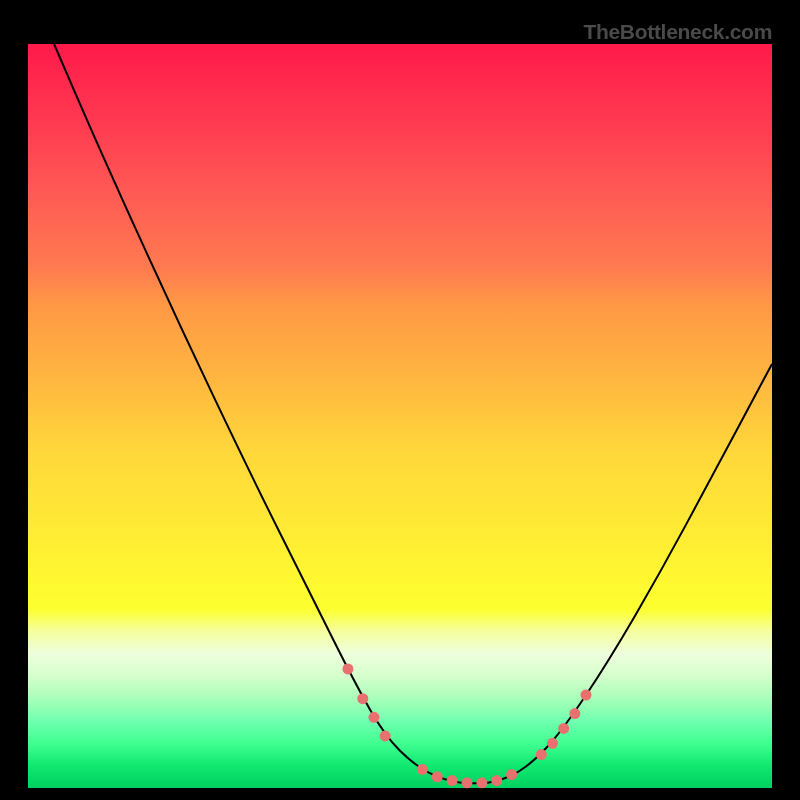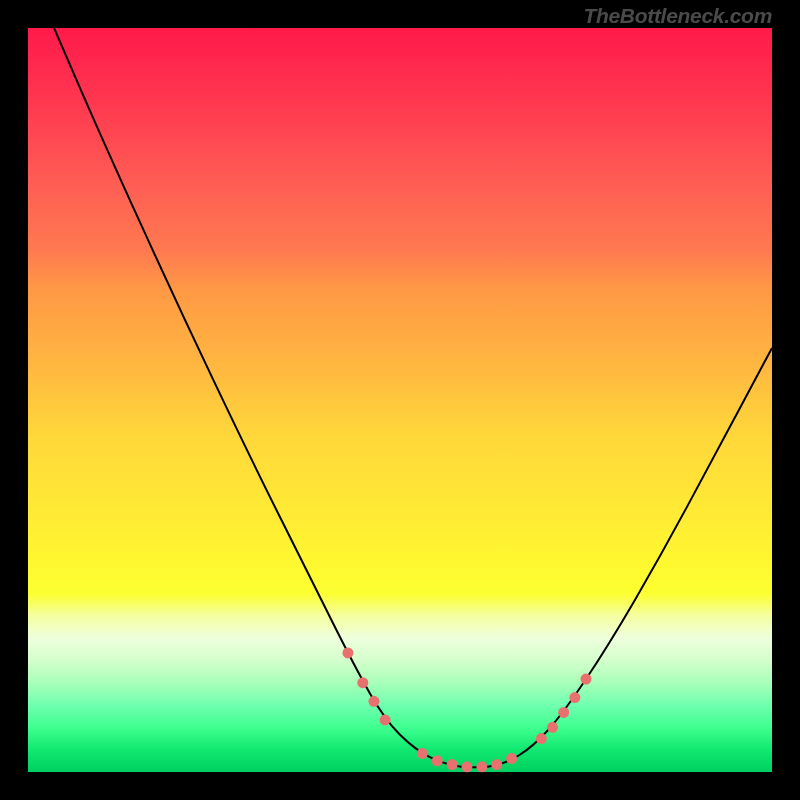--- a/index.html
+++ b/index.html
@@ -6,11 +6,10 @@
   body { background: #000; width: 800px; height: 800px; overflow: hidden; position: relative; }
   .chart-container {
     position: absolute;
-    top: 0;
+    top: 16px;
     left: 0;
     width: 800px;
     height: 562px;
-    font-style: italic;
   }
   .plot-area {
     position: absolute;

